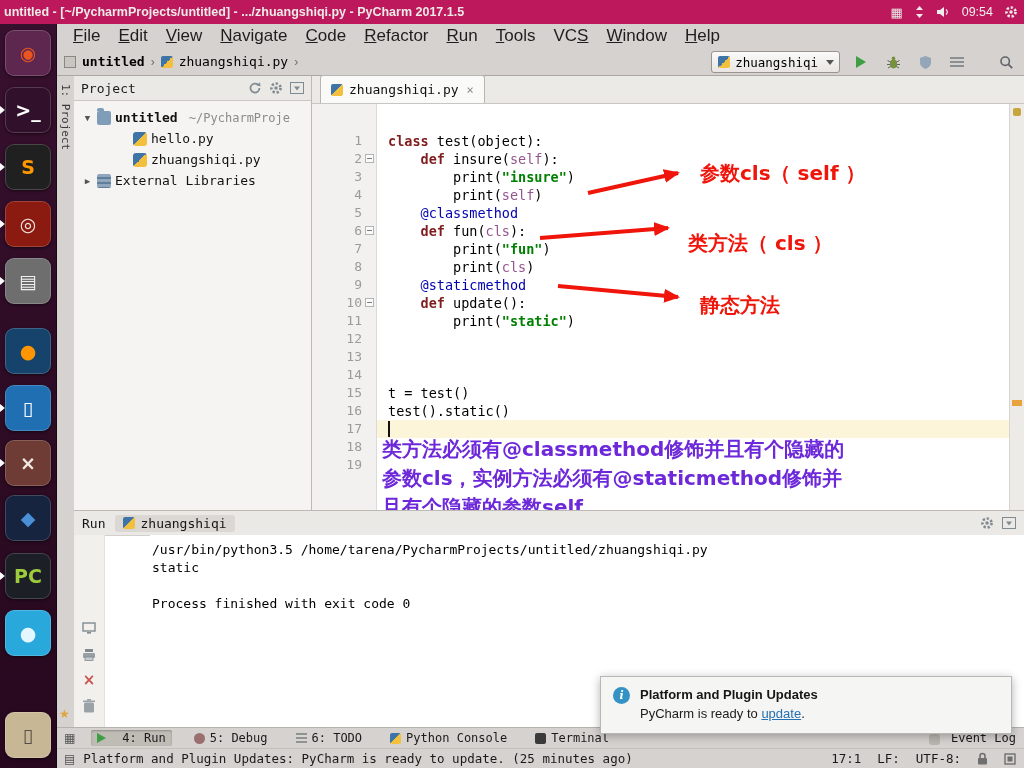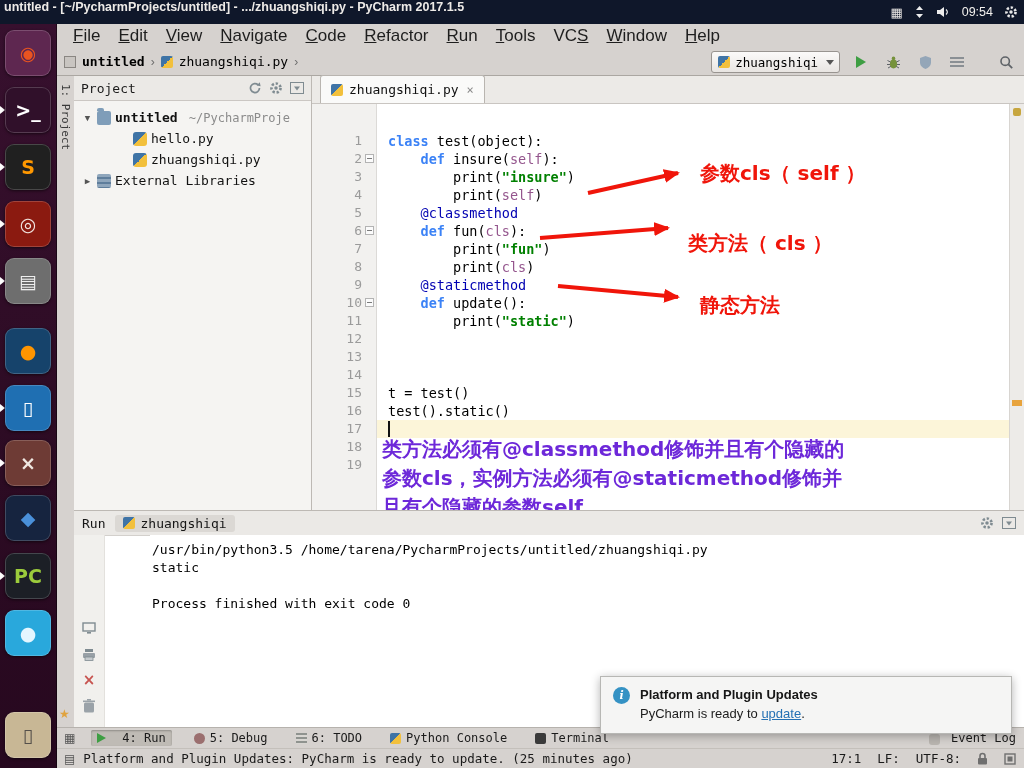--- a/index.html
+++ b/index.html
@@ -10,8 +10,8 @@
   svg{display:block}
 
   
-  #titlebar{position:absolute;left:0;top:0;width:1024px;height:24px;background:#0f172a;
-            display:flex;align-items:flex-start;color:#EDEAE7;z-index:60}
+  #titlebar{position:absolute;left:0;top:0;width:1024px;height:24px;background:#be185d;
+            display:flex;align-items:center;color:#EDEAE7;z-index:60}
   #titlebar .ttl{font-size:12.5px;font-weight:bold;padding-left:4px;white-space:nowrap;overflow:hidden;text-overflow:ellipsis;max-width:700px}
   .tb-right{position:absolute;right:6px;top:0;height:24px;display:flex;align-items:center;gap:11px}
   .tb-right .txt{font-size:12.5px;color:#F2F0ED}

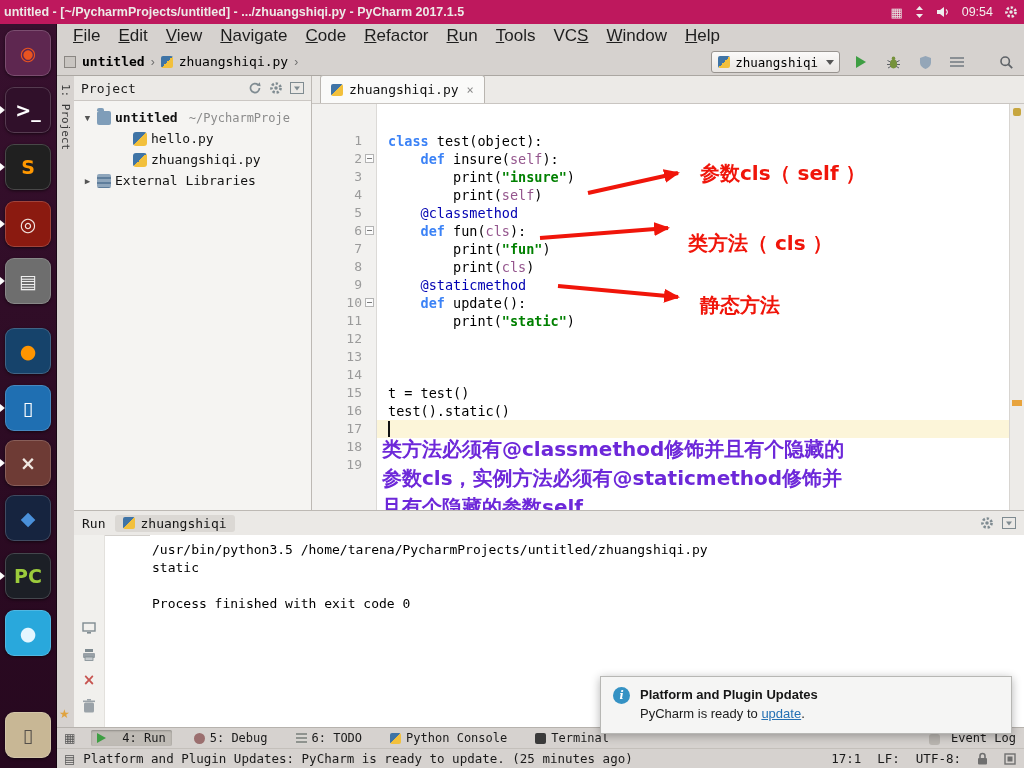--- a/index.html
+++ b/index.html
@@ -86,7 +86,7 @@
   #curline{position:absolute;left:64px;right:14px;height:18px;background:#FCF5D9}
   #caret{position:absolute;left:76px;width:2px;height:16px;background:#111}
   .cline{position:absolute;left:76px;margin:0;font:13.5px/18px "DejaVu Sans Mono",monospace;white-space:pre;color:#000}
-  .tk-kw{color:#3b82f6;font-weight:bold}
+  .tk-kw{color:#7f1d1d;font-weight:bold}
   .tk-str{color:#008000;font-weight:bold}
   .tk-self{color:#94558D}
   .tk-deco{color:#0000B2}

